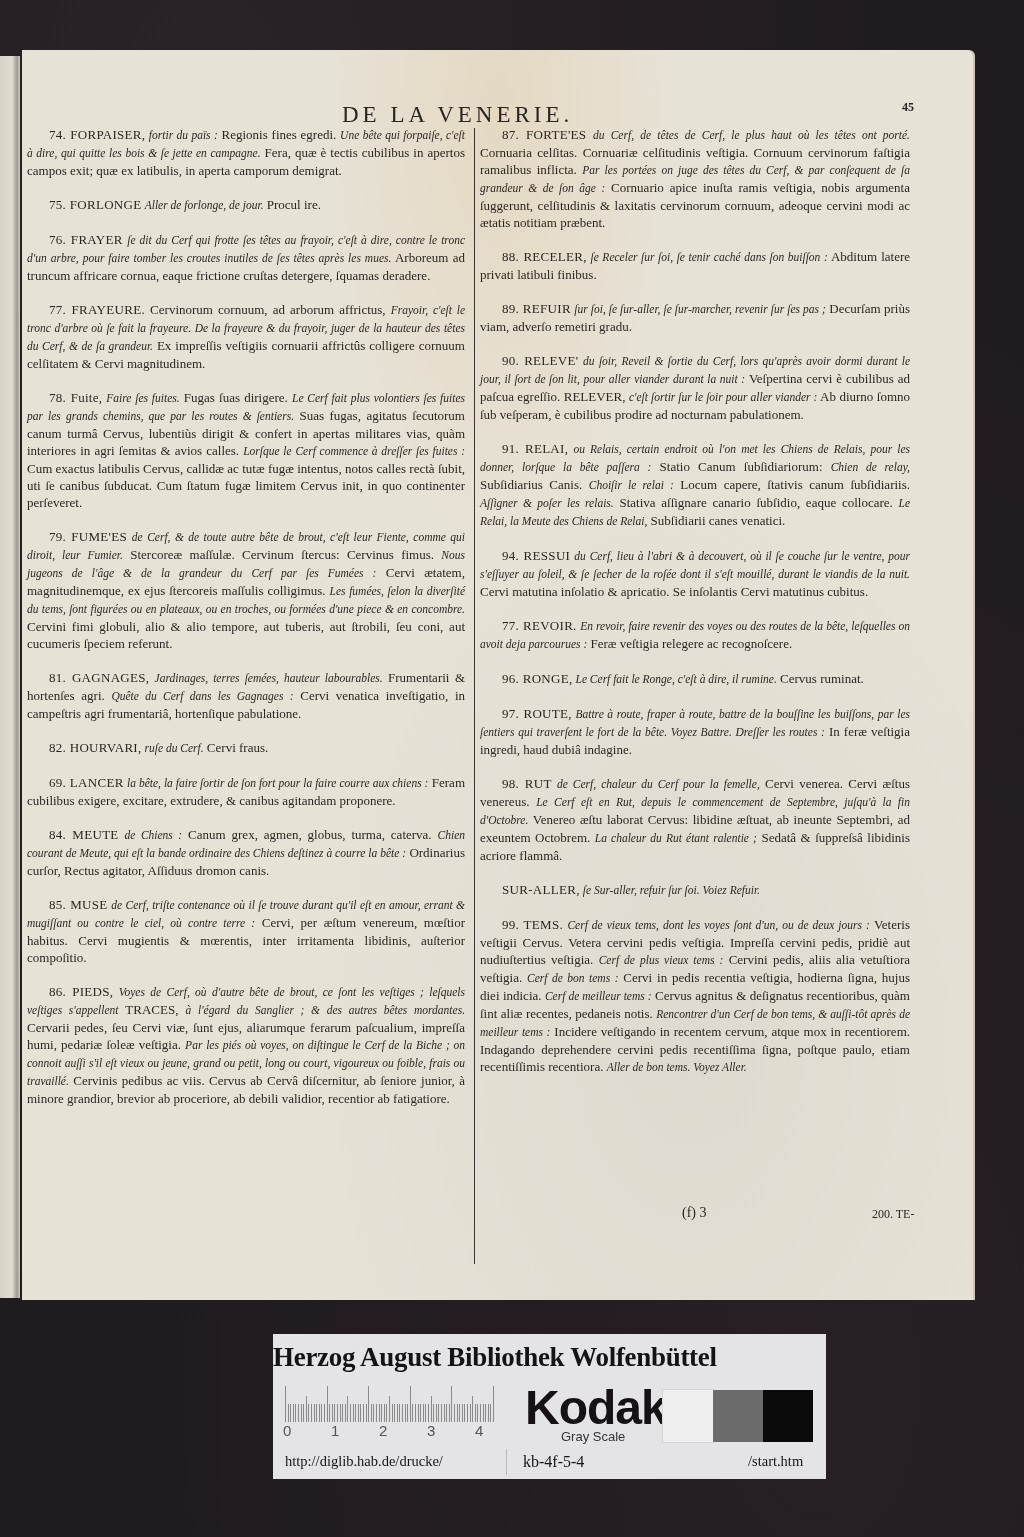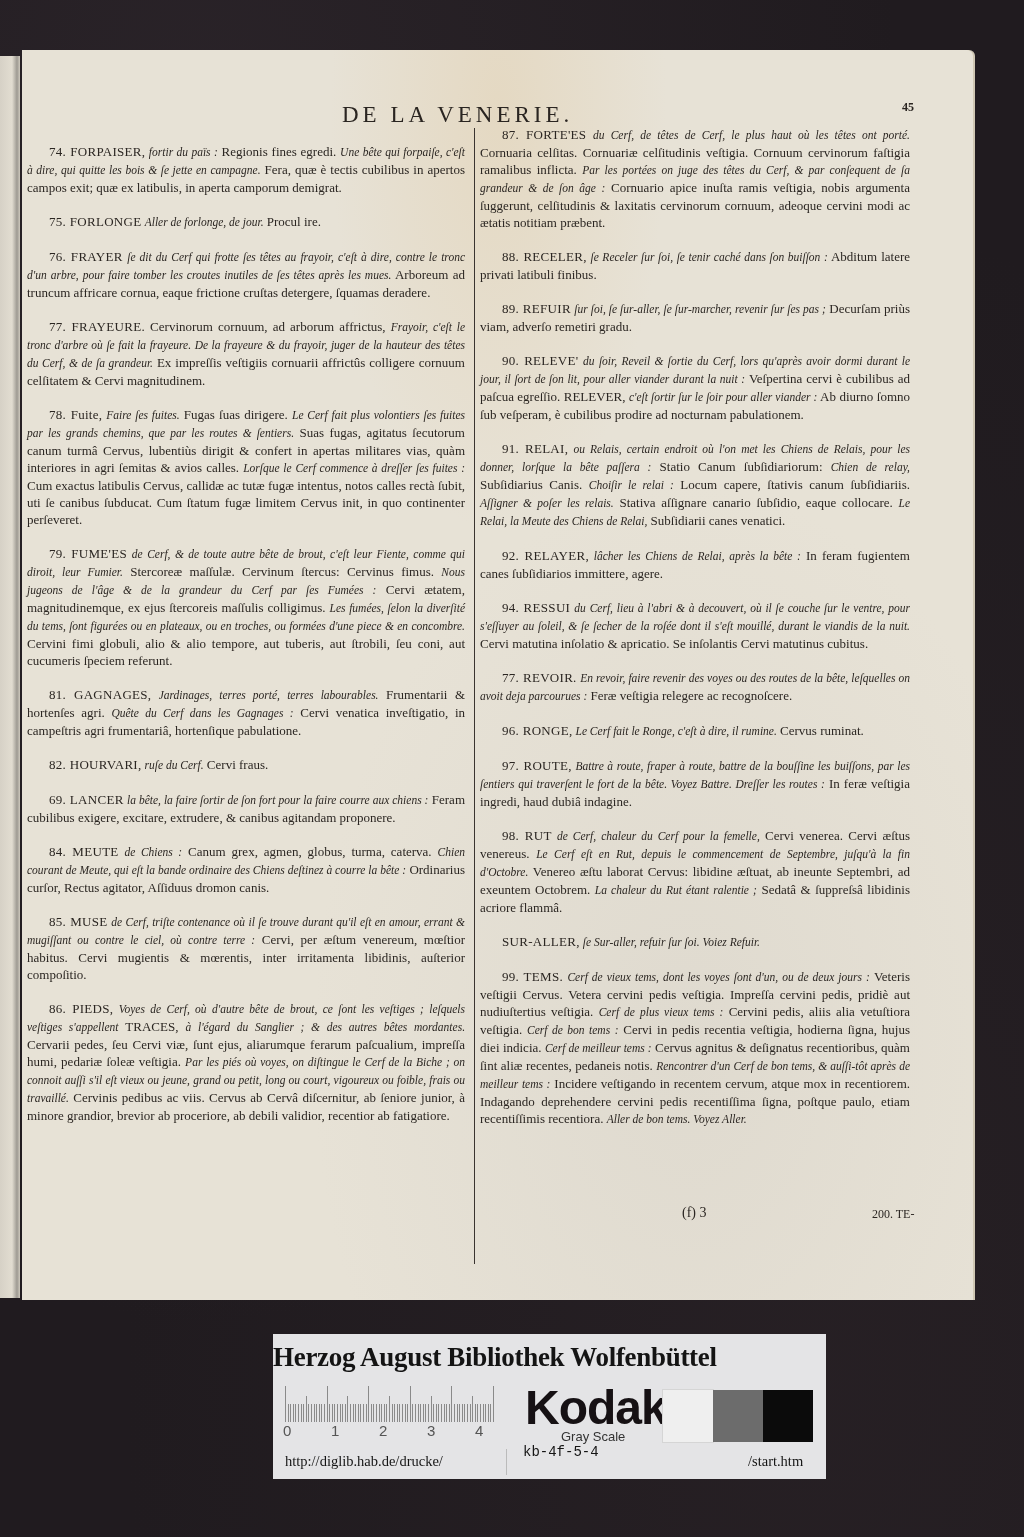--- a/index.html
+++ b/index.html
@@ -42,7 +42,7 @@
   .col {
     position:absolute; top:76px; font-size:13px; line-height:17px; text-align:justify;
   }
-  .col.left { left:5px; width:438px;margin-top:17px; }
+  .col.left { left:5px; width:438px; }
   .col.right { left:458px; width:430px; }
   .entry { margin:0 0 17px 0; text-indent:22px; }
   .entry .it { font-style:italic; font-size:11.5px; }

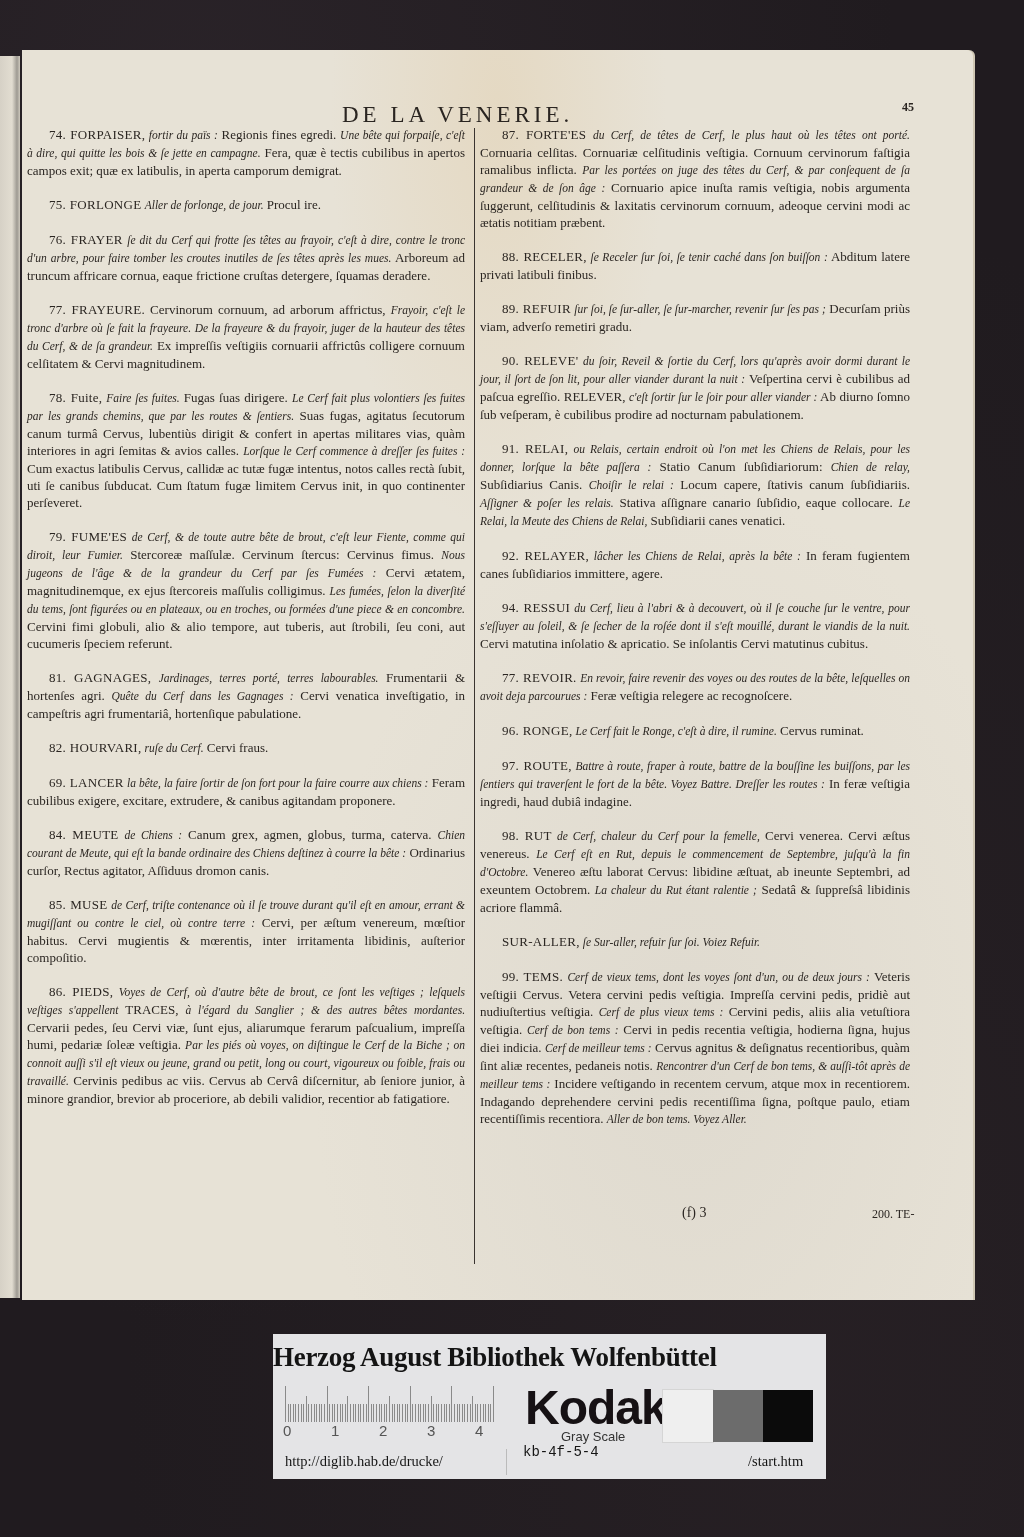--- a/index.html
+++ b/index.html
@@ -126,7 +126,6 @@
       <p class="entry"><span class="hw">89. REFUIR</span><span> </span><span class="it">ſur ſoi, ſe ſur-aller, ſe ſur-marcher, revenir ſur ſes pas ;</span><span> Decurſam priùs viam, adverſo remetiri gradu.</span></p>
       <p class="entry"><span class="hw">90. RELEVE'</span><span> </span><span class="it">du ſoir, Reveil &amp; ſortie du Cerf, lors qu'après avoir dormi durant le jour, il ſort de ſon lit, pour aller viander durant la nuit :</span><span> Veſpertina cervi è cubilibus ad paſcua egreſſio. RELEVER, </span><span class="it">c'eſt ſortir ſur le ſoir pour aller viander :</span><span> Ab diurno ſomno ſub veſperam, è cubilibus prodire ad nocturnam pabulationem.</span></p>
       <p class="entry"><span class="hw">91. RELAI</span><span>, </span><span class="it">ou Relais, certain endroit où l'on met les Chiens de Relais, pour les donner, lorſque la bête paſſera :</span><span> Statio Canum ſubſidiariorum: </span><span class="it">Chien de relay,</span><span> Subſidiarius Canis. </span><span class="it">Choiſir le relai :</span><span> Locum capere, ſtativis canum ſubſidiariis. </span><span class="it">Aſſigner &amp; poſer les relais.</span><span> Stativa aſſignare canario ſubſidio, eaque collocare. </span><span class="it">Le Relai, la Meute des Chiens de Relai,</span><span> Subſidiarii canes venatici.</span></p>
-      <p class="entry"><span class="hw">92. RELAYER</span><span>, </span><span class="it">lâcher les Chiens de Relai, après la bête :</span><span> In feram fugientem canes ſubſidiarios immittere, agere.</span></p>
       <p class="entry"><span class="hw">94. RESSUI</span><span> </span><span class="it">du Cerf, lieu à l'abri &amp; à decouvert, où il ſe couche ſur le ventre, pour s'eſſuyer au ſoleil, &amp; ſe ſecher de la roſée dont il s'eſt mouillé, durant le viandis de la nuit.</span><span> Cervi matutina inſolatio &amp; apricatio. Se inſolantis Cervi matutinus cubitus.</span></p>
       <p class="entry"><span class="hw">77. REVOIR.</span><span> </span><span class="it">En revoir, faire revenir des voyes ou des routes de la bête, leſquelles on avoit deja parcourues :</span><span> Feræ veſtigia relegere ac recognoſcere.</span></p>
       <p class="entry"><span class="hw">96. RONGE</span><span>, </span><span class="it">Le Cerf fait le Ronge, c'eſt à dire, il rumine.</span><span> Cervus ruminat.</span></p>

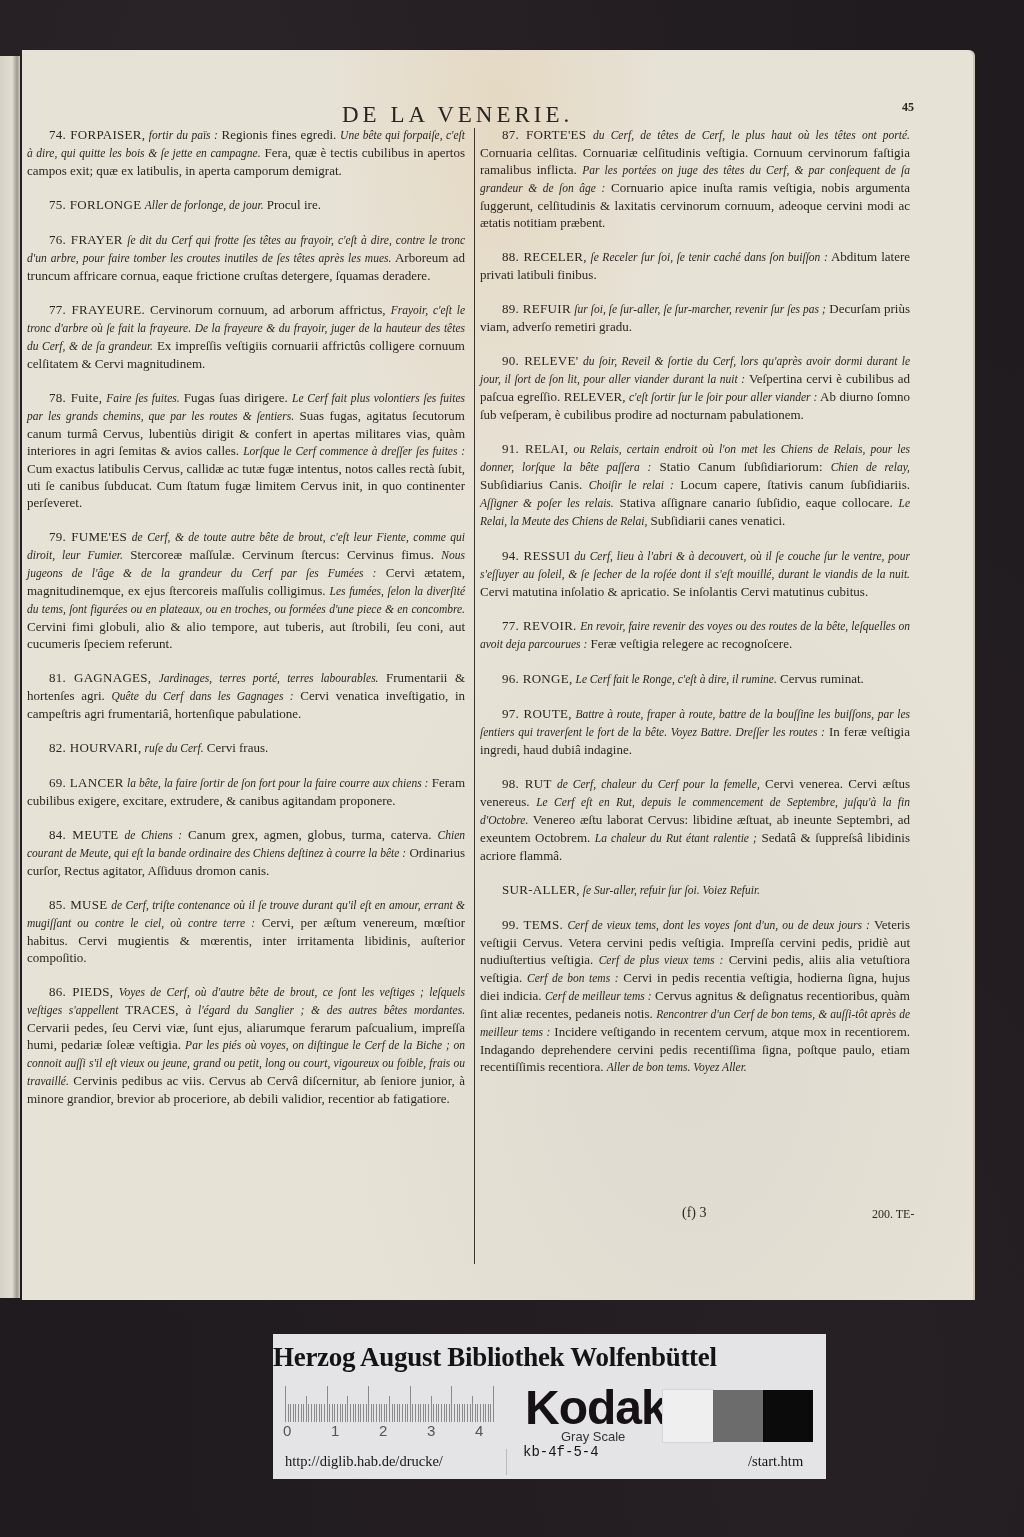--- a/index.html
+++ b/index.html
@@ -113,7 +113,7 @@
       <p class="entry"><span class="hw">77. FRAYEURE.</span><span> Cervinorum cornuum, ad arborum affrictus, </span><span class="it">Frayoir, c'eſt le tronc d'arbre où ſe fait la frayeure. De la frayeure &amp; du frayoir, juger de la hauteur des têtes du Cerf, &amp; de ſa grandeur.</span><span> Ex impreſſis veſtigiis cornuarii affrictûs colligere cornuum celſitatem &amp; Cervi magnitudinem.</span></p>
       <p class="entry"><span class="hw">78. Fuite</span><span>, </span><span class="it">Faire ſes fuites.</span><span> Fugas ſuas dirigere. </span><span class="it">Le Cerf fait plus volontiers ſes fuites par les grands chemins, que par les routes &amp; ſentiers.</span><span> Suas fugas, agitatus ſecutorum canum turmâ Cervus, lubentiùs dirigit &amp; confert in apertas militares vias, quàm interiores in agri ſemitas &amp; avios calles. </span><span class="it">Lorſque le Cerf commence à dreſſer ſes fuites :</span><span> Cum exactus latibulis Cervus, callidæ ac tutæ fugæ intentus, notos calles rectà ſubit, uti ſe canibus ſubducat. Cum ſtatum fugæ limitem Cervus init, in quo continenter perſeveret.</span></p>
       <p class="entry"><span class="hw">79. FUME'ES</span><span> </span><span class="it">de Cerf, &amp; de toute autre bête de brout, c'eſt leur Fiente, comme qui diroit, leur Fumier.</span><span> Stercoreæ maſſulæ. Cervinum ſtercus: Cervinus fimus. </span><span class="it">Nous jugeons de l'âge &amp; de la grandeur du Cerf par ſes Fumées :</span><span> Cervi ætatem, magnitudinemque, ex ejus ſtercoreis maſſulis colligimus. </span><span class="it">Les fumées, ſelon la diverſité du tems, ſont figurées ou en plateaux, ou en troches, ou formées d'une piece &amp; en concombre.</span><span> Cervini fimi globuli, alio &amp; alio tempore, aut tuberis, aut ſtrobili, ſeu coni, aut cucumeris ſpeciem referunt.</span></p>
-      <p class="entry"><span class="hw">81. GAGNAGES</span><span>, </span><span class="it">Jardinages, terres porté, terres labourables.</span><span> Frumentarii &amp; hortenſes agri. </span><span class="it">Quête du Cerf dans les Gagnages :</span><span> Cervi venatica inveſtigatio, in campeſtris agri frumentariâ, hortenſique pabulatione.</span></p>
+      <p class="entry"><span class="hw">81. GAGNAGES</span><span>, </span><span class="it">Jardinages, terres ſemées, hauteur labourables.</span><span> Frumentarii &amp; hortenſes agri. </span><span class="it">Quête du Cerf dans les Gagnages :</span><span> Cervi venatica inveſtigatio, in campeſtris agri frumentariâ, hortenſique pabulatione.</span></p>
       <p class="entry"><span class="hw">82. HOURVARI</span><span>, </span><span class="it">ruſe du Cerf.</span><span> Cervi fraus.</span></p>
       <p class="entry"><span class="hw">69. LANCER</span><span> </span><span class="it">la bête, la faire ſortir de ſon fort pour la faire courre aux chiens :</span><span> Feram cubilibus exigere, excitare, extrudere, &amp; canibus agitandam proponere.</span></p>
       <p class="entry"><span class="hw">84. MEUTE</span><span> </span><span class="it">de Chiens :</span><span> Canum grex, agmen, globus, turma, caterva. </span><span class="it">Chien courant de Meute, qui eſt la bande ordinaire des Chiens deſtinez à courre la bête :</span><span> Ordinarius curſor, Rectus agitator, Aſſiduus dromon canis.</span></p>

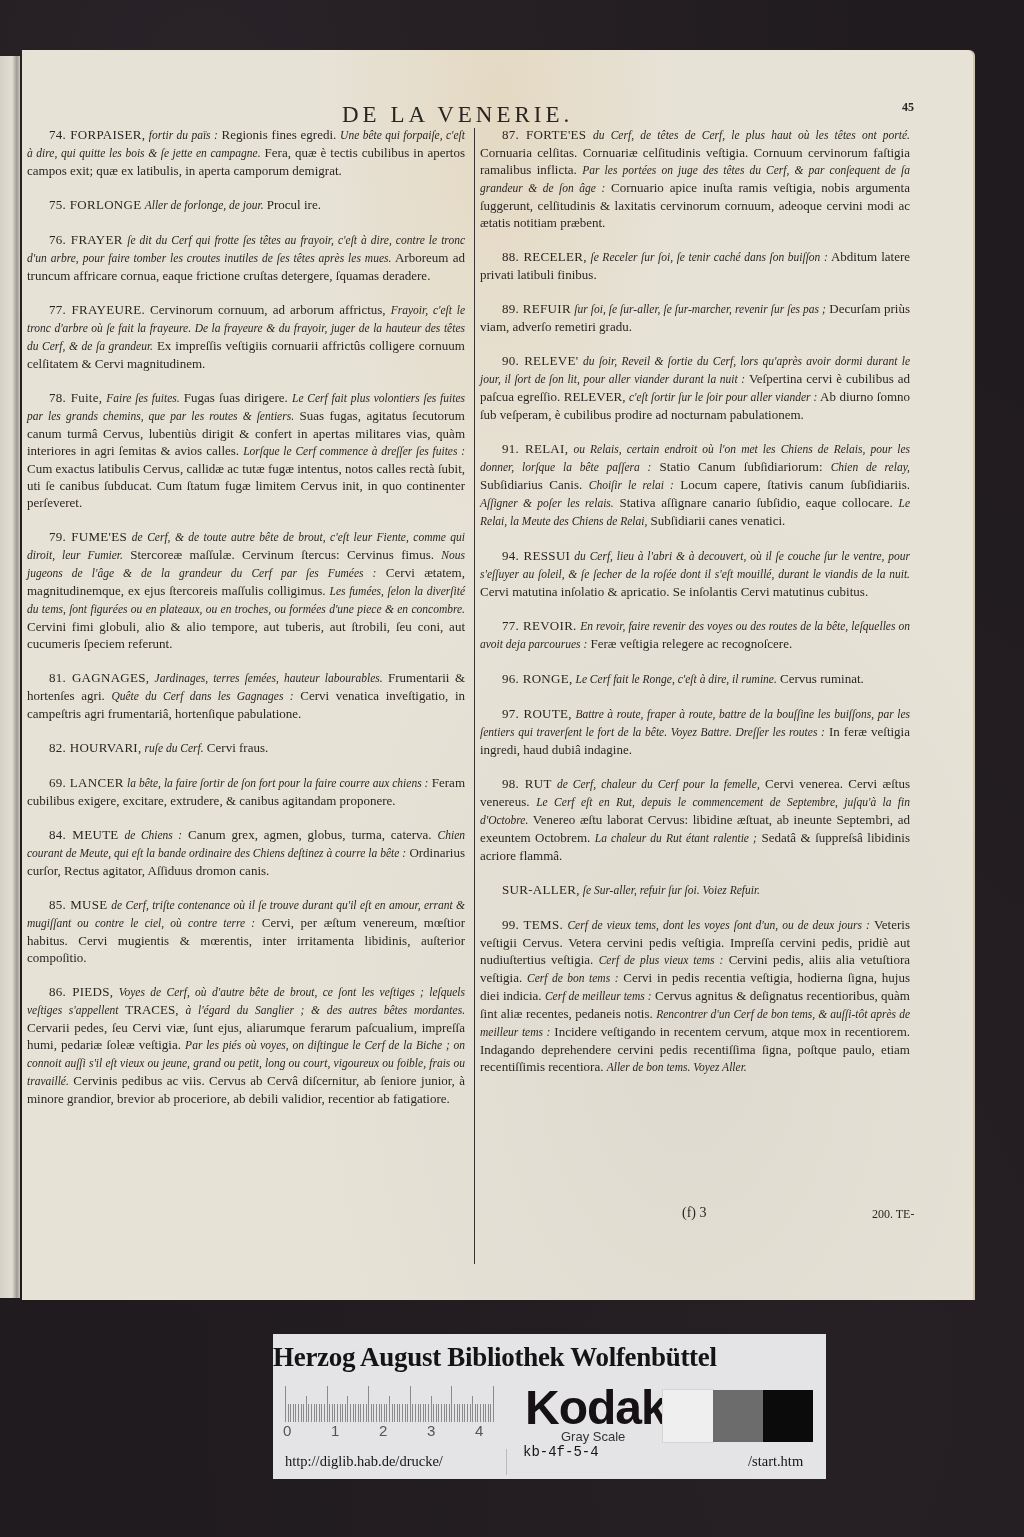--- a/index.html
+++ b/index.html
@@ -89,7 +89,7 @@
   }
   .url-divider { position:absolute; left:233px; top:115px; width:1px; height:26px; background:#bbb; }
   .url-id {
-    position:absolute; left:250px; top:110px; font-size:14px; font-family:Liberation Mono, monospace;
+    position:absolute; left:250px; top:119px; font-size:16px; font-family:Liberation Serif, serif;
   }
   .url-right {
     position:absolute; left:475px; top:119px; font-size:14.5px; font-family:"Liberation Serif", serif;

